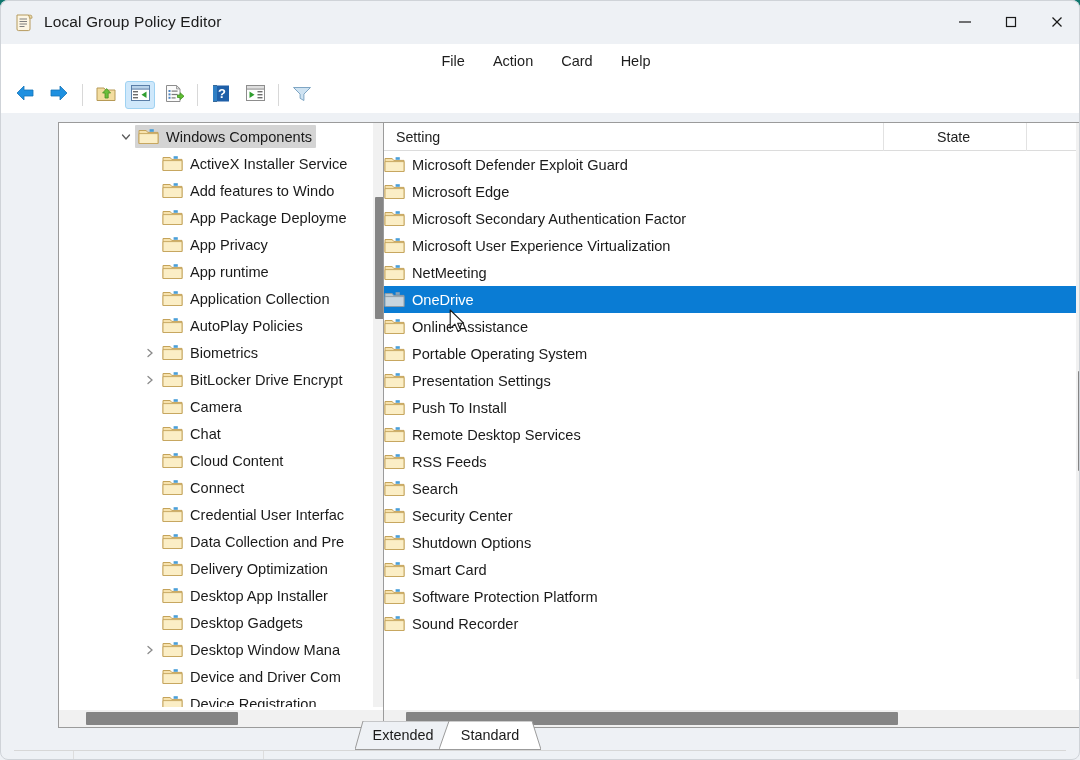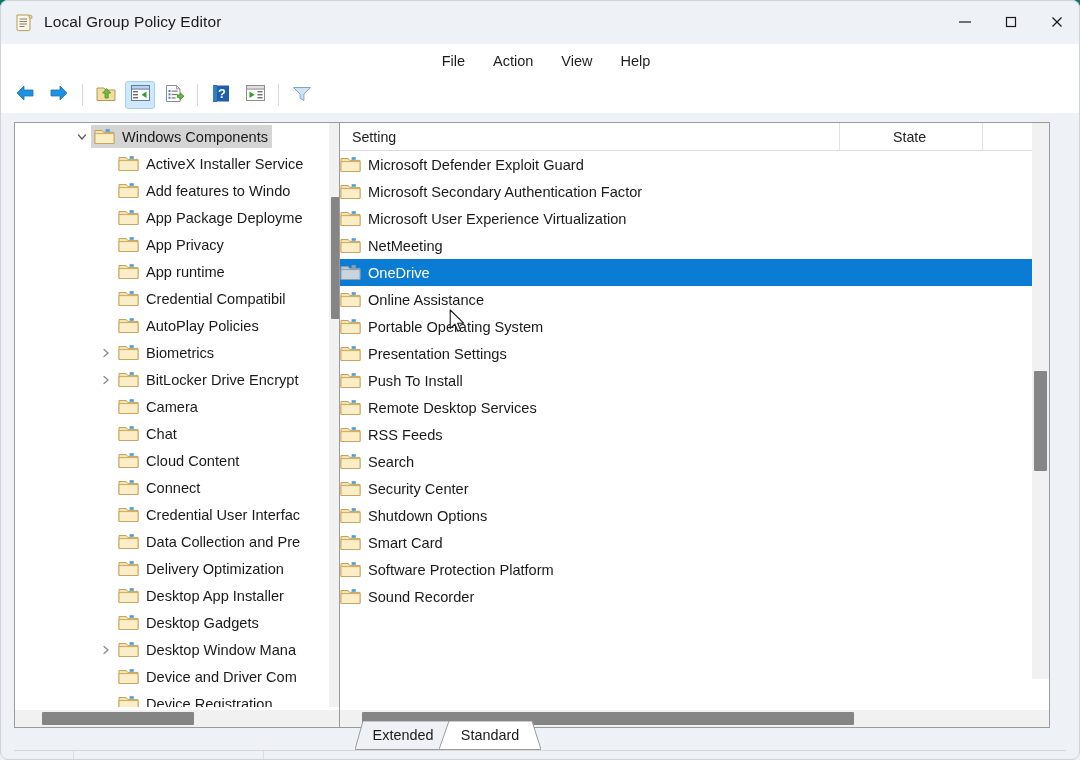--- a/index.html
+++ b/index.html
@@ -249,7 +249,7 @@
   <div class="menubar">
     <div class="menu-item">File</div>
     <div class="menu-item">Action</div>
-    <div class="menu-item">View</div>
+    <div class="menu-item">Card</div>
     <div class="menu-item">Help</div>
   </div>
 

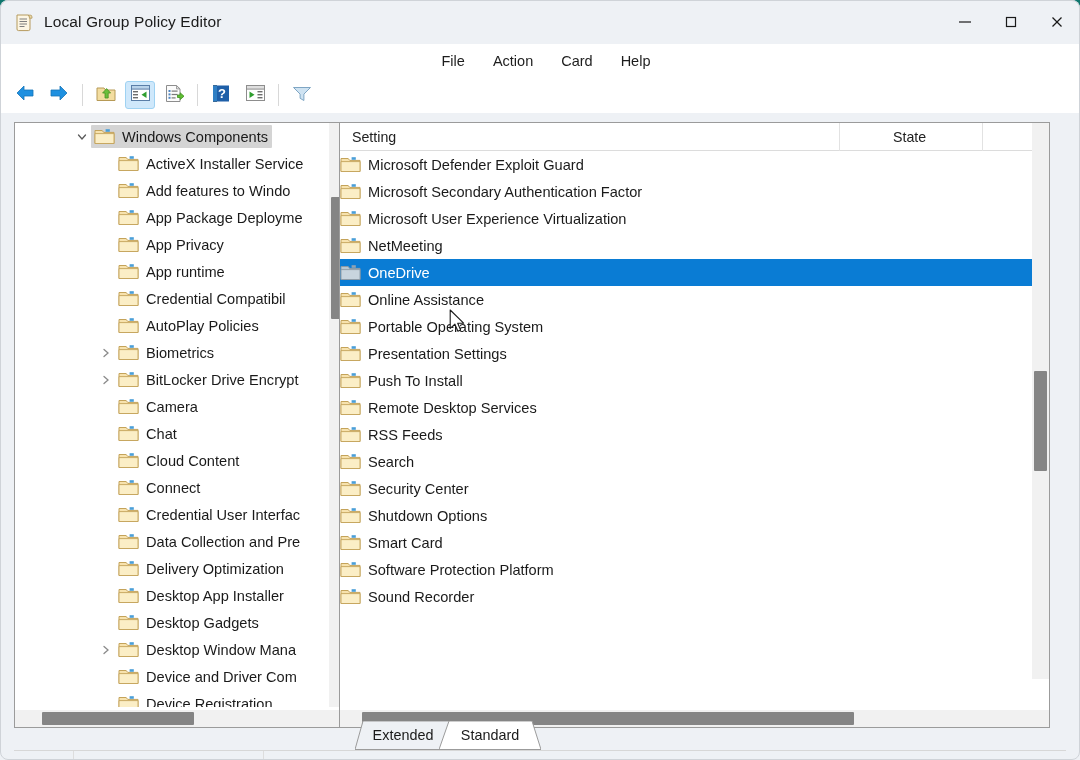--- a/index.html
+++ b/index.html
@@ -90,6 +90,7 @@
     border: 1px solid #9b9b9b;
     box-sizing: border-box;
     overflow: hidden;
+    margin-left: 44px;
   }
   
   .left-pane {

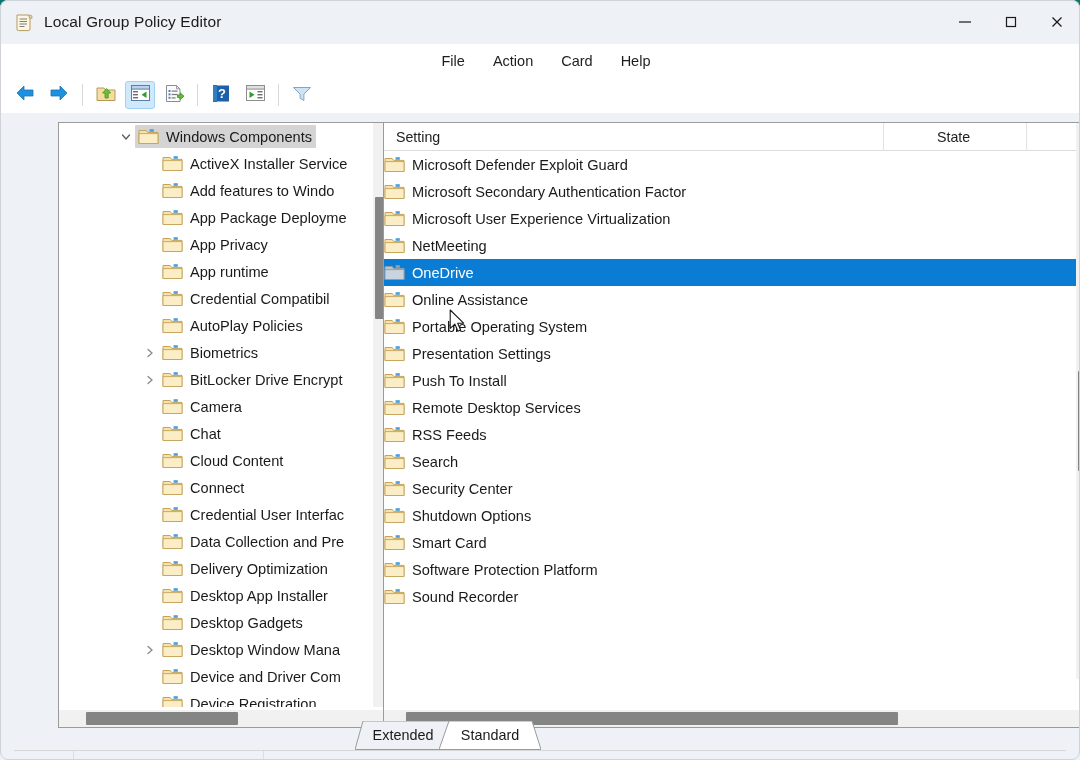--- a/index.html
+++ b/index.html
@@ -664,6 +664,14 @@
                 <path d="M1 5.6 h19 V15.5 H1 Z" fill="#fbeec6" stroke="#c4a35a" stroke-width=".9"></path>
                 <rect x="11.6" y="1.2" width="4.2" height="2.6" fill="#4a9fd8"></rect>
               </svg></span>
+            <span class="list-label">Microsoft Edge</span>
+          </div>
+          <div class="list-row">
+            <span class="folder"><svg width="21" height="17" viewBox="0 0 21 17">
+                <path d="M1 2.5 h7.2 l1.5 1.9 H20 V15.5 H1 Z" fill="#f7e2ad" stroke="#c4a35a" stroke-width="1"></path>
+                <path d="M1 5.6 h19 V15.5 H1 Z" fill="#fbeec6" stroke="#c4a35a" stroke-width=".9"></path>
+                <rect x="11.6" y="1.2" width="4.2" height="2.6" fill="#4a9fd8"></rect>
+              </svg></span>
             <span class="list-label">Microsoft Secondary Authentication Factor</span>
           </div>
           <div class="list-row">

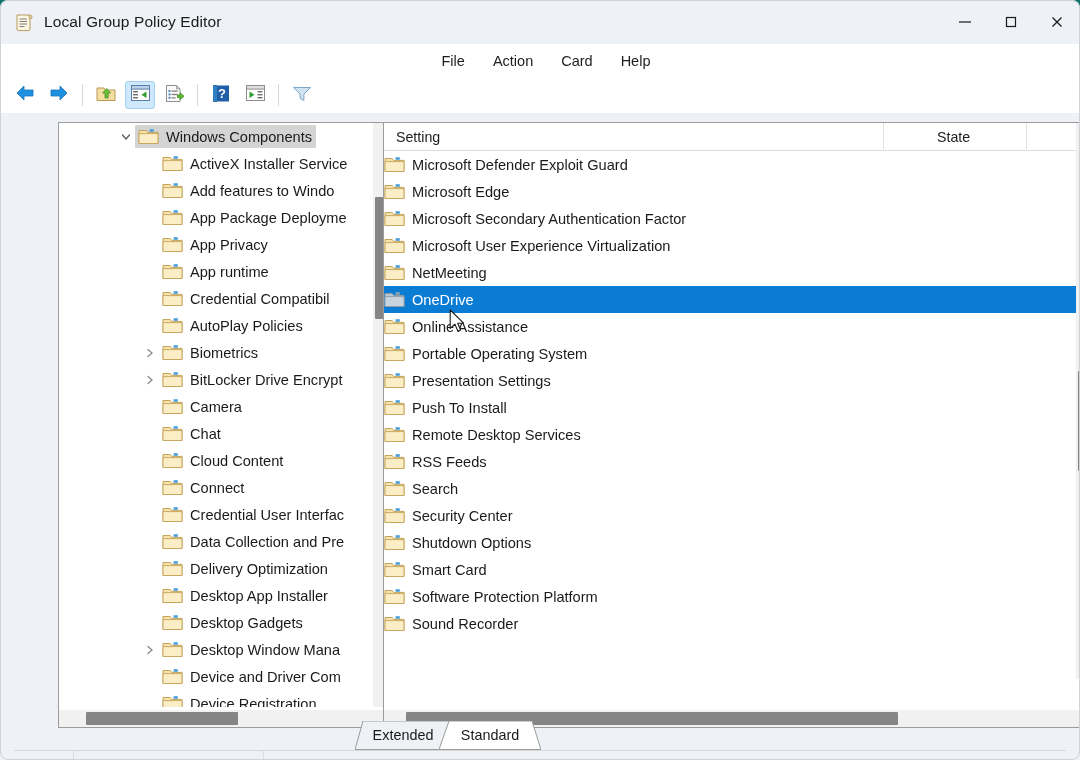--- a/index.html
+++ b/index.html
@@ -434,7 +434,7 @@
                   <path d="M1 5.6 h19 V15.5 H1 Z" fill="#fbeec6" stroke="#c4a35a" stroke-width=".9"></path>
                   <rect x="11.6" y="1.2" width="4.2" height="2.6" fill="#4a9fd8"></rect>
                 </svg></span>
-              <span class="tree-label">Credential Compatibil</span>
+              <span class="tree-label">Application Collection</span>
             </div>
           </div>
           <div class="tree-row">

